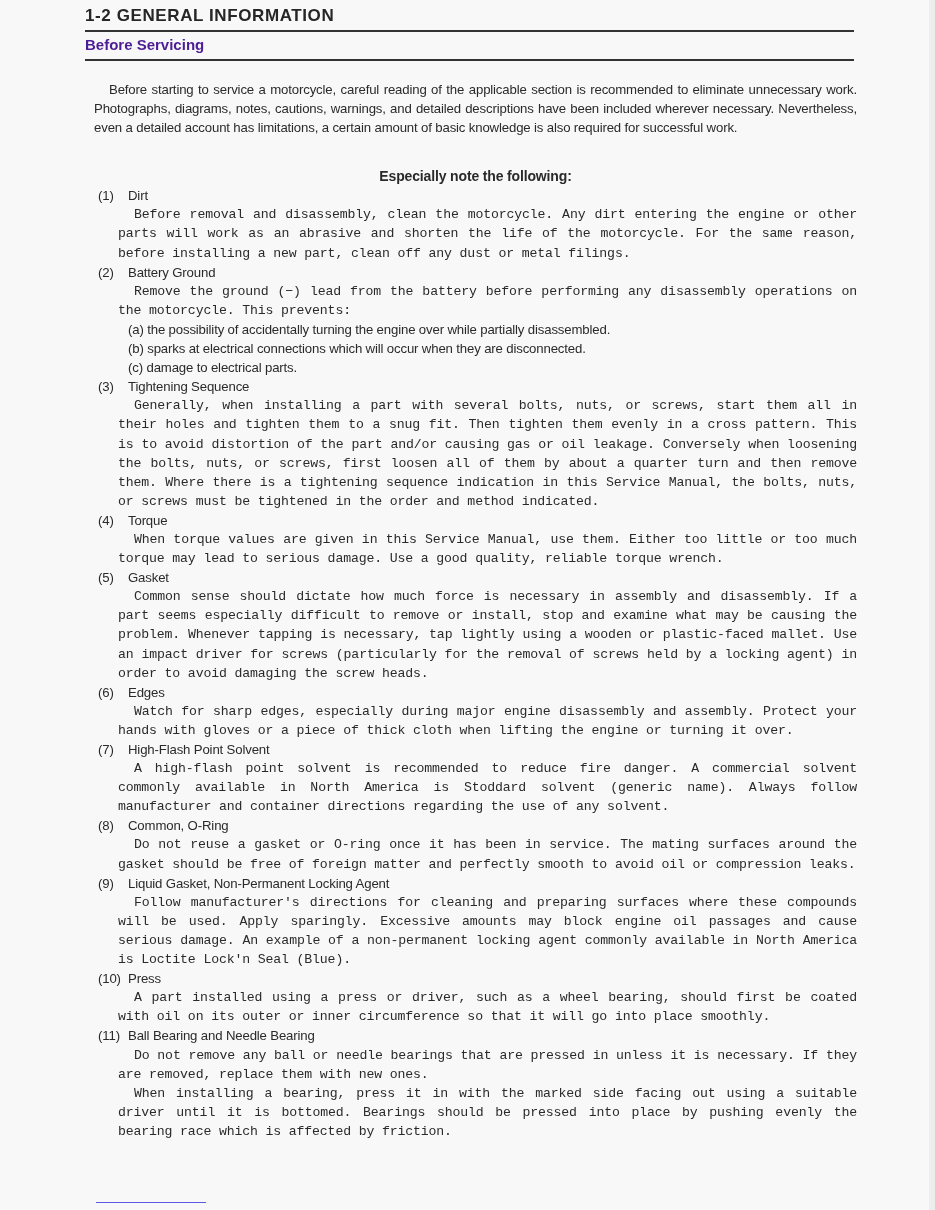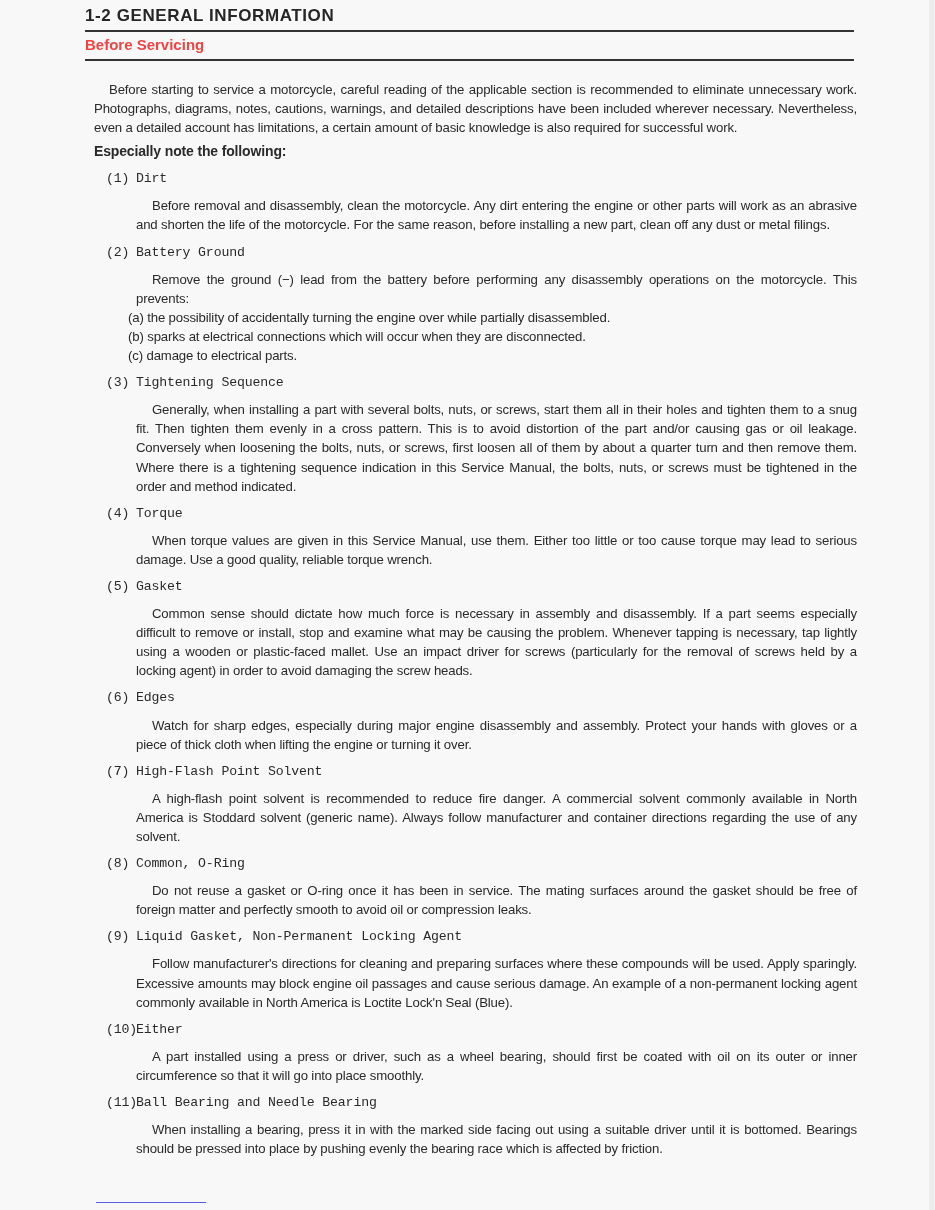--- a/index.html
+++ b/index.html
@@ -19,7 +19,7 @@
   .rule1 { position: absolute; left: 85px; top: 30px; width: 769px; height: 2px; background: #333; }
   .section {
     position: absolute; left: 85px; top: 36px;
-    font-size: 15px; font-weight: bold; color: #ef4444;
+    font-size: 15px; font-weight: bold; color: #4c1d95;
   }
   .rule2 { position: absolute; left: 85px; top: 59px; width: 769px; height: 2px; background: #333; }
   .content {

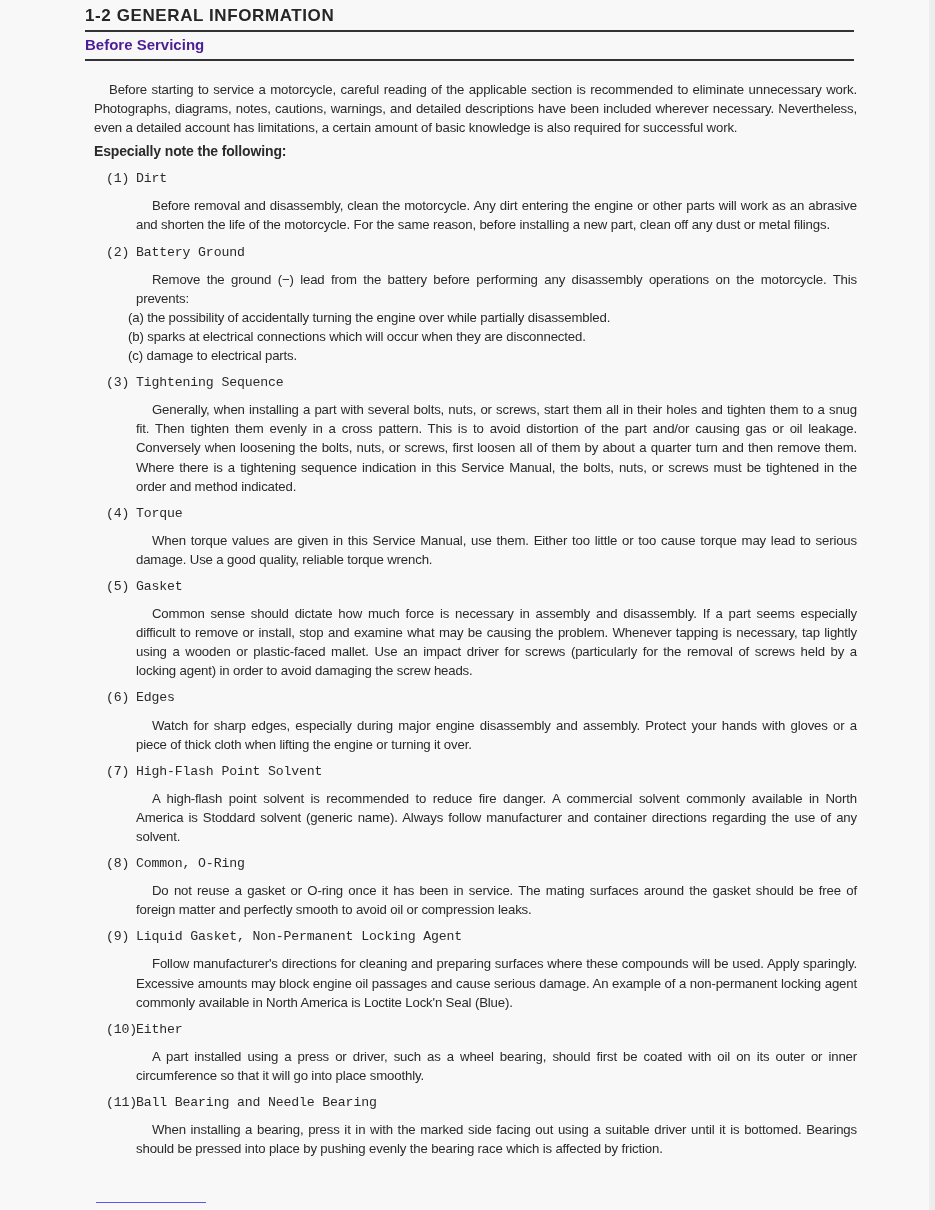--- a/index.html
+++ b/index.html
@@ -27,7 +27,7 @@
     font-size: 13.2px; line-height: 19.1px; letter-spacing: -0.15px;
   }
   .intro { text-align: justify; text-indent: 15px; margin: 0; }
-  .note-heading { font-weight: bold; font-size: 14px; margin-top: 4px; margin-bottom: 0; line-height: 20px; }
+  .note-heading { font-weight: bold; font-size: 14px; margin-top: 29px; margin-bottom: 0; line-height: 20px; text-align: center; }
   .item-title { margin: 8px; padding-left: 4px; font-family: Liberation Mono, monospace; }
   .item-title .num { display: inline-block; width: 30px; }
   .item-body { margin: 0 0 0 42px; text-align: justify; text-indent: 16px; }

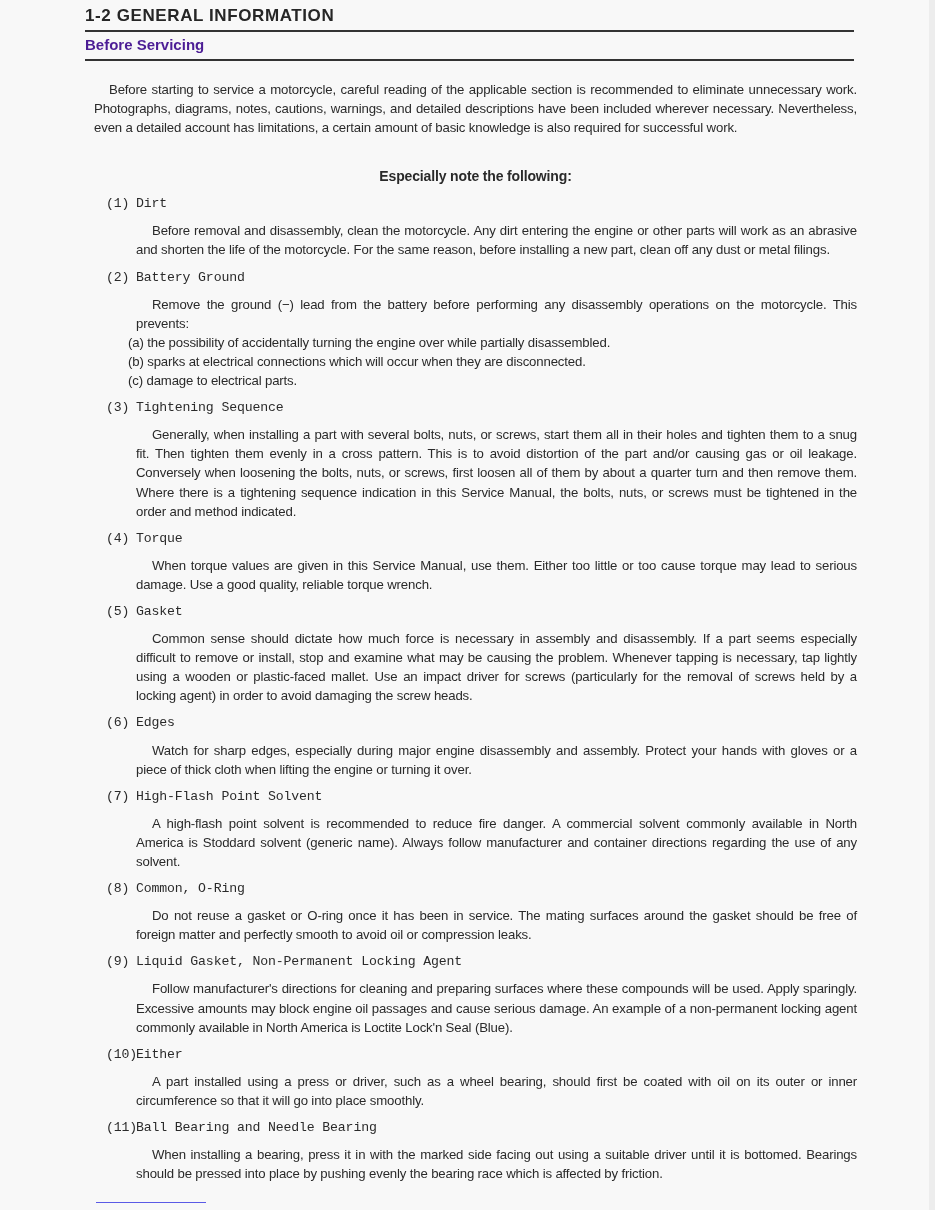--- a/index.html
+++ b/index.html
@@ -28,7 +28,7 @@
   }
   .intro { text-align: justify; text-indent: 15px; margin: 0; }
   .note-heading { font-weight: bold; font-size: 14px; margin-top: 29px; margin-bottom: 0; line-height: 20px; text-align: center; }
-  .item-title { margin: 8px; padding-left: 4px; font-family: Liberation Mono, monospace; }
+  .item-title { margin: 0; padding-left: 4px; }
   .item-title .num { display: inline-block; width: 30px; }
   .item-body { margin: 0 0 0 42px; text-align: justify; text-indent: 16px; }
   .sub { margin: 0 0 0 34px; }

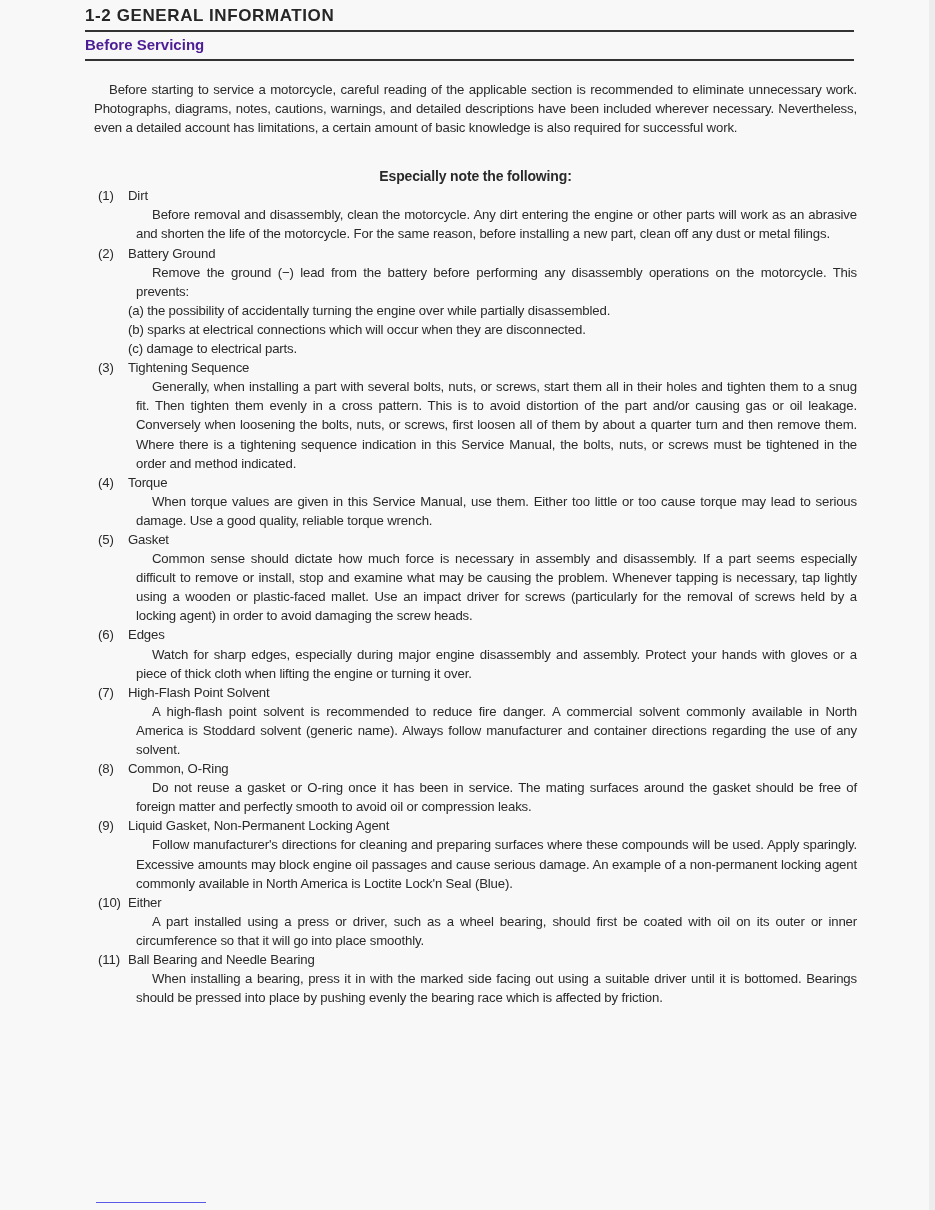--- a/index.html
+++ b/index.html
@@ -30,7 +30,7 @@
   .note-heading { font-weight: bold; font-size: 14px; margin-top: 29px; margin-bottom: 0; line-height: 20px; text-align: center; }
   .item-title { margin: 0; padding-left: 4px; }
   .item-title .num { display: inline-block; width: 30px; }
-  .item-body { margin: 0 0 0 42px; text-align: justify; text-indent: 16px; }
+  .item-body { margin: 0 0 0 24px; text-align: justify; text-indent: 16px; font-family: Liberation Mono, monospace; }
   .sub { margin: 0 0 0 34px; }
   .blue-line { position: absolute; left: 96px; top: 1202px; width: 110px; height: 1px; background: #5a5ae6; }
 </style>

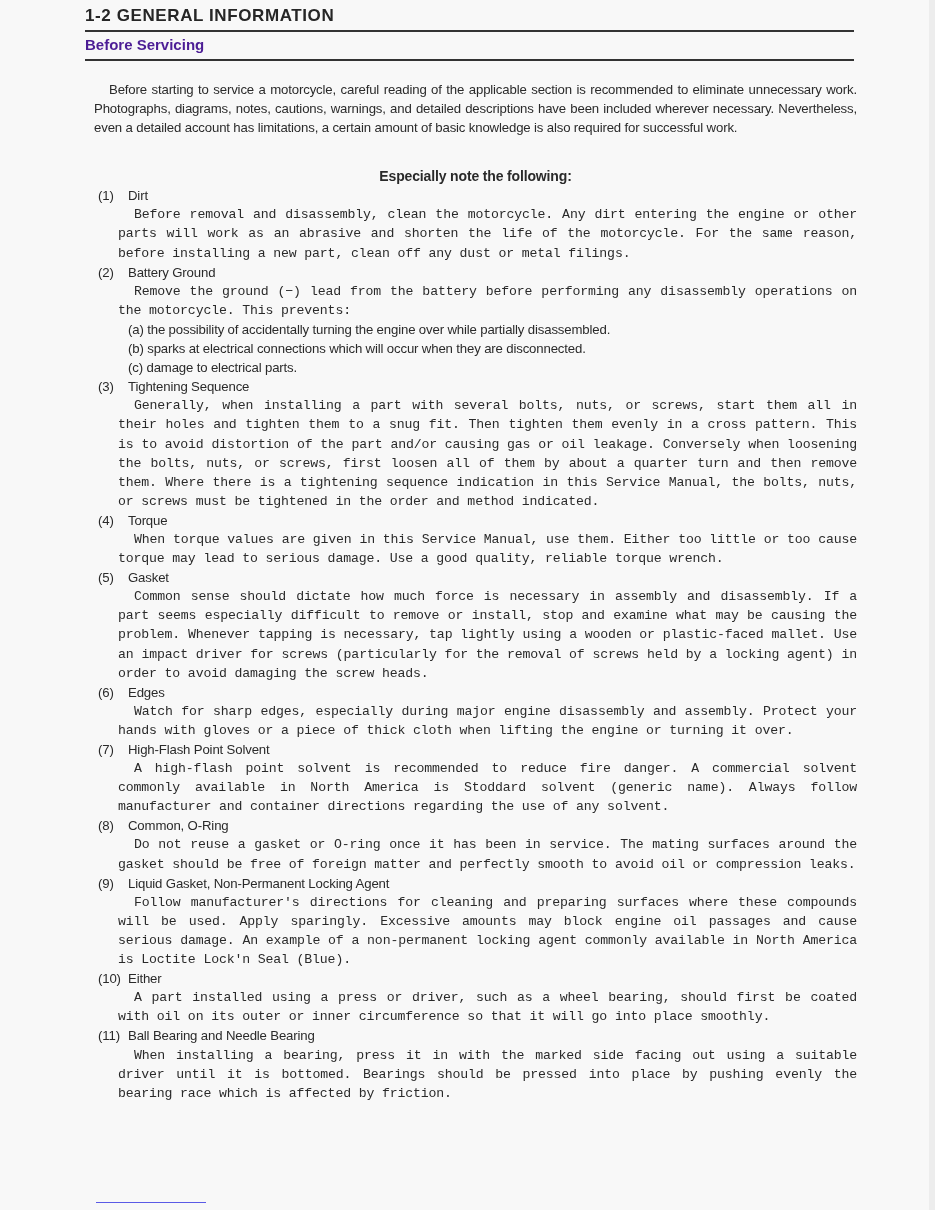--- a/index.html
+++ b/index.html
@@ -66,7 +66,7 @@
         </div>
         <div>
           <p class="item-title"><span class="num">(4)</span><span>Torque</span></p>
-          <p class="item-body">When torque values are given in this Service Manual, use them.  Either too little or too cause torque may lead to serious damage.  Use a good quality, reliable torque wrench.</p>
+          <p class="item-body">When torque values are given in this Service Manual, use them.  Either too little or too much torque may lead to serious damage.  Use a good quality, reliable torque wrench.</p>
         </div>
         <div>
           <p class="item-title"><span class="num">(5)</span><span>Gasket</span></p>

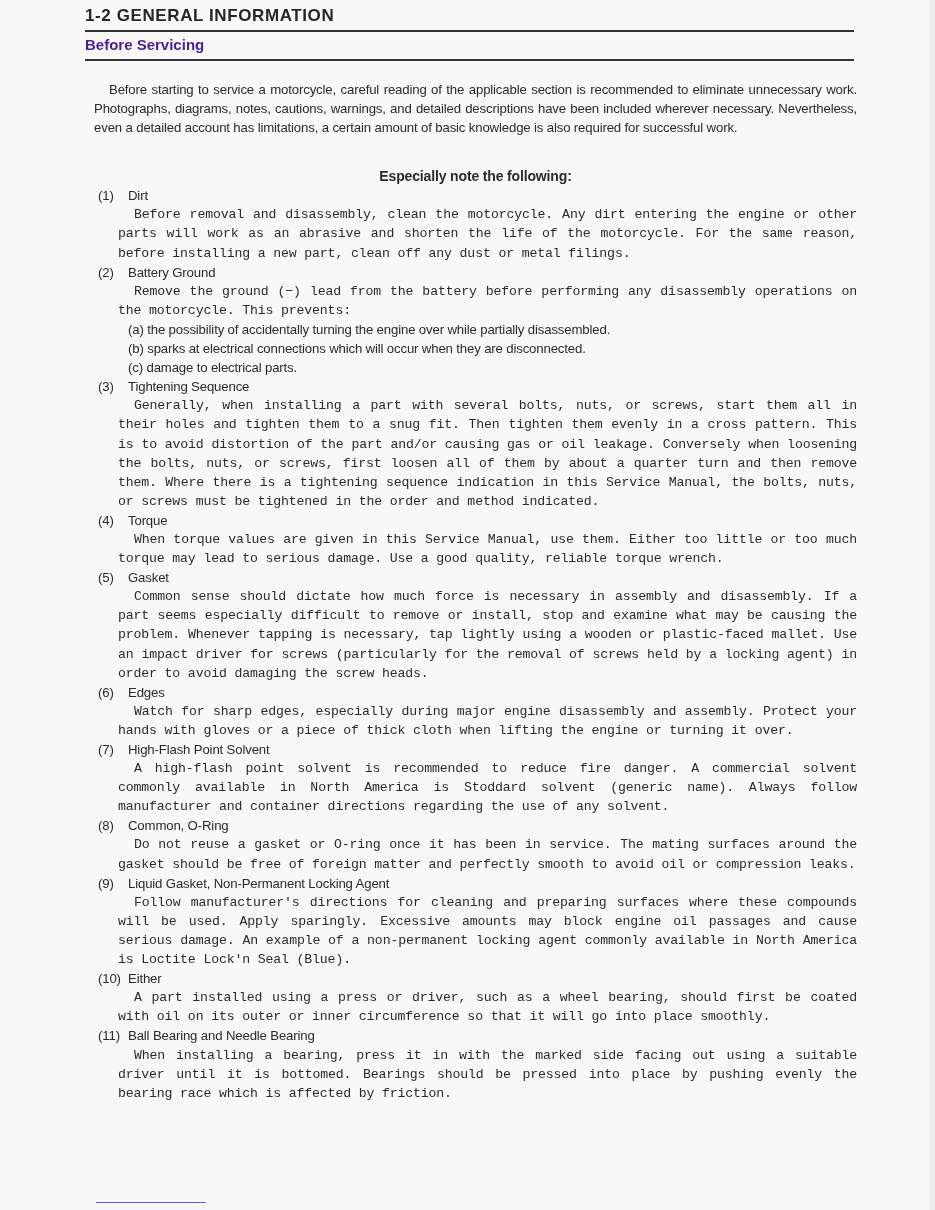--- a/index.html
+++ b/index.html
@@ -89,7 +89,7 @@
           <p class="item-body">Follow manufacturer's directions for cleaning and preparing surfaces where these compounds will be used.  Apply sparingly.  Excessive amounts may block engine oil passages and cause serious damage.  An example of a non-permanent locking agent commonly available in North America is Loctite Lock'n Seal (Blue).</p>
         </div>
         <div>
-          <p class="item-title"><span class="num">(10)</span><span>Either</span></p>
+          <p class="item-title"><span class="num">(10)</span><span>Press</span></p>
           <p class="item-body">A part installed using a press or driver, such as a wheel bearing, should first be coated with oil on its outer or inner circumference so that it will go into place smoothly.</p>
         </div>
         <div>

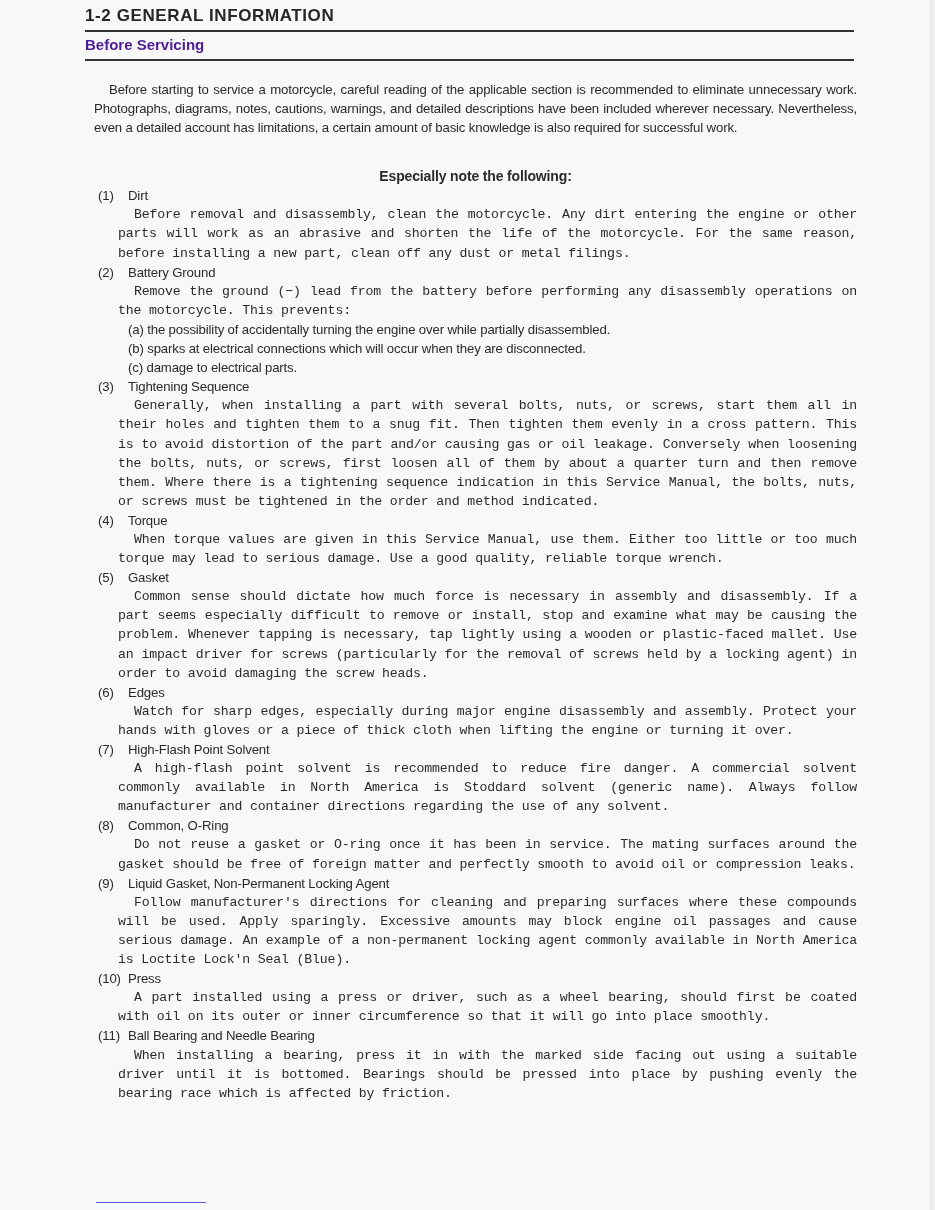--- a/index.html
+++ b/index.html
@@ -94,6 +94,7 @@
         </div>
         <div>
           <p class="item-title"><span class="num">(11)</span><span>Ball Bearing and Needle Bearing</span></p>
+          <p class="item-body">Do not remove any ball or needle bearings that are pressed in unless it is necessary.  If they are removed, replace them with new ones.</p>
           <p class="item-body">When installing a bearing, press it in with the marked side facing out using a suitable driver until it is bottomed.  Bearings should be pressed into place by pushing evenly the bearing race which is affected by friction.</p>
         </div>
       </div>

